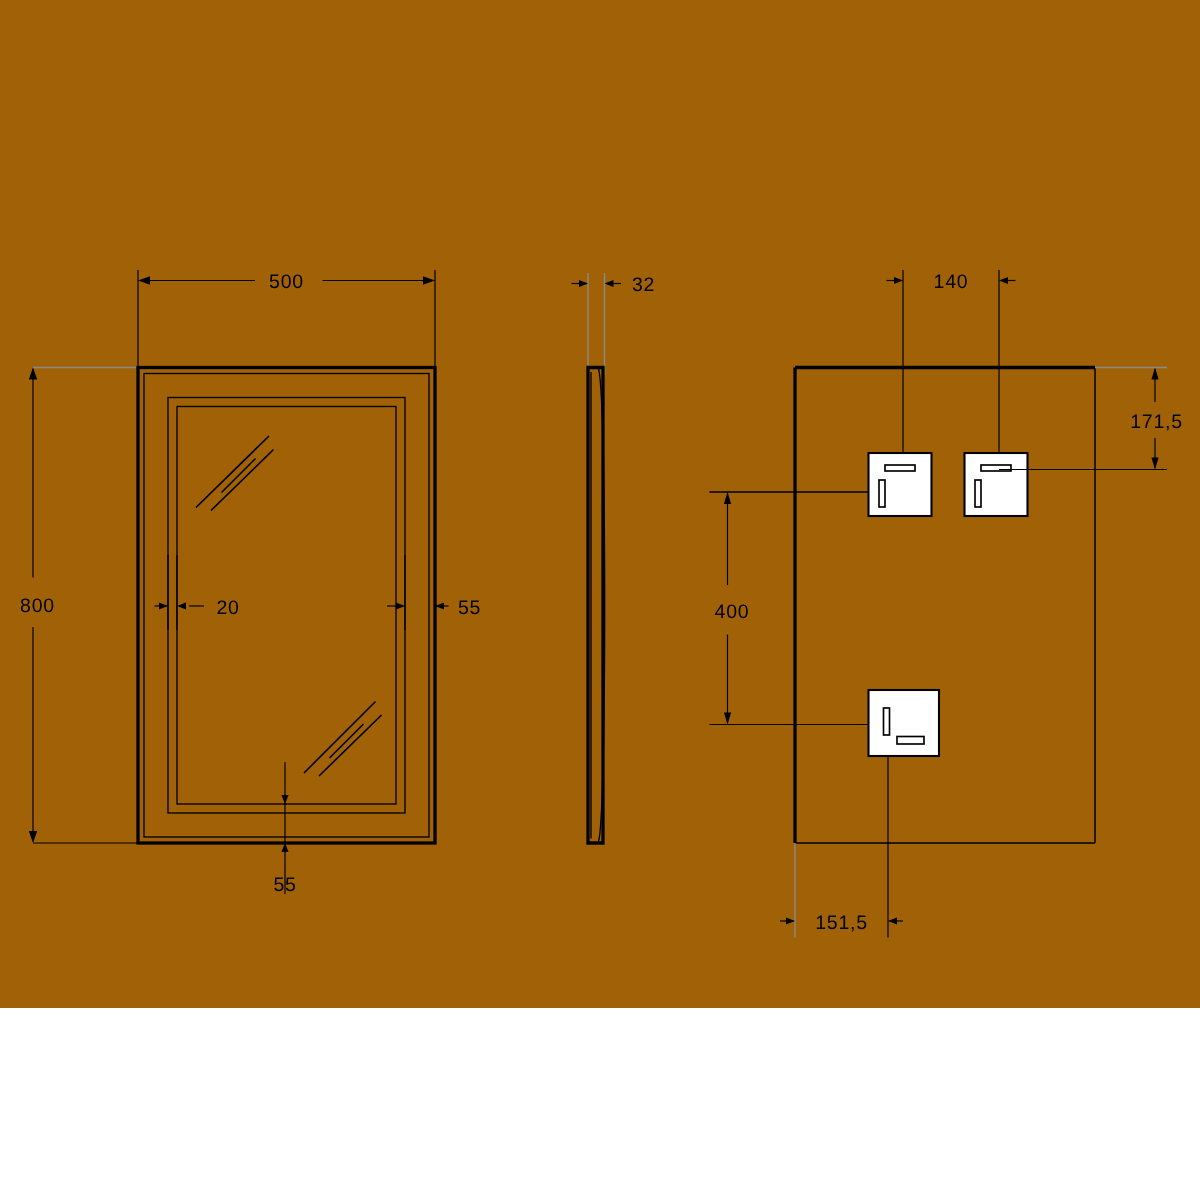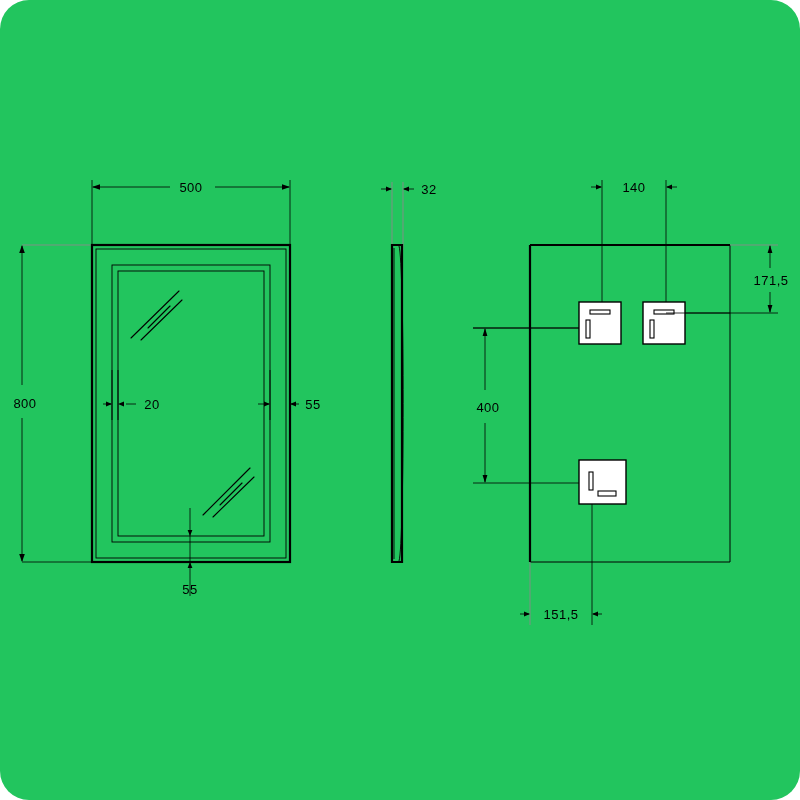--- a/index.html
+++ b/index.html
@@ -16,9 +16,8 @@
   #drawing-root {
     position: relative;
     width: 800px;
-    height: 800px;
-    background: #22c55e;
-    border-radius: 29px;
+    height: 672px;
+    background: #a16207;
   }
   svg#technical-drawing {
     display: block;

